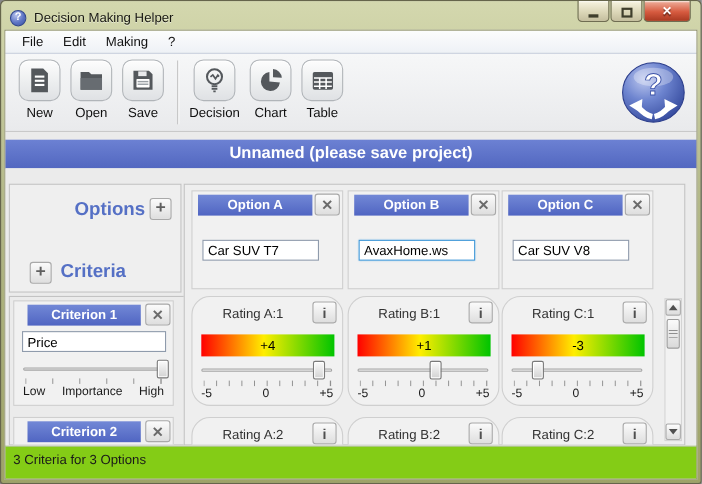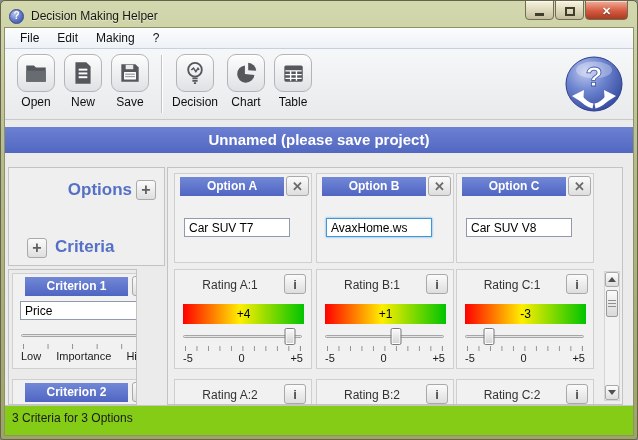--- a/index.html
+++ b/index.html
@@ -183,15 +183,6 @@
       <div class="tool">
         <div class="tool-btn">
             <svg width="26" height="26" viewBox="0 0 24 24">
-              <path d="M3 5h7l2 2h9v13H3z" fill="#54585c"></path>
-              <path d="M3 10h18v10H3z" fill="#676c71"></path>
-            </svg>
-          </div>
-        <div class="tool-label">Open</div>
-      </div>
-      <div class="tool">
-        <div class="tool-btn">
-            <svg width="26" height="26" viewBox="0 0 24 24">
               <path d="M5 2h10l4 4v16H5z" fill="#54585c"></path>
               <rect x="8" y="8" width="8" height="1.8" fill="#fff"></rect>
               <rect x="8" y="11.5" width="8" height="1.8" fill="#fff"></rect>
@@ -199,6 +190,15 @@
             </svg>
           </div>
         <div class="tool-label">New</div>
+      </div>
+      <div class="tool">
+        <div class="tool-btn">
+            <svg width="26" height="26" viewBox="0 0 24 24">
+              <path d="M3 5h7l2 2h9v13H3z" fill="#54585c"></path>
+              <path d="M3 10h18v10H3z" fill="#676c71"></path>
+            </svg>
+          </div>
+        <div class="tool-label">Open</div>
       </div>
       <div class="tool">
         <div class="tool-btn">

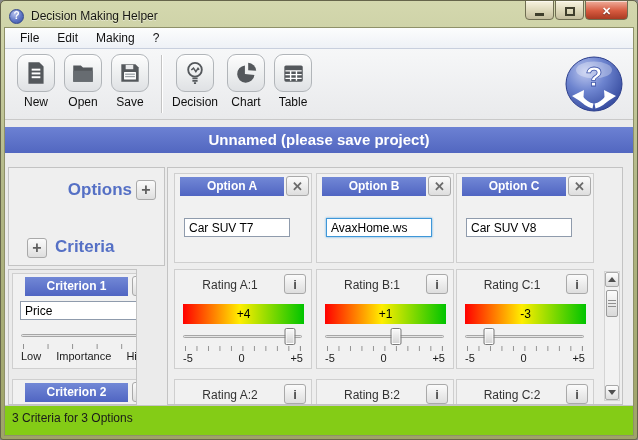--- a/index.html
+++ b/index.html
@@ -81,7 +81,7 @@
   .btn-add-option { top:12px; right:8px; font-size:16px; }
   .btn-add-criteria { bottom:7px; left:18px; font-size:16px; }
 
-  .criteria-area { left:3px; top:116px; width:129px; bottom:0; background:#ebebeb; border:1px solid #c3c3c3; overflow:hidden; position:absolute; }
+  .criteria-area { left:3px; top:116px; width:165px; bottom:0; background:#ebebeb; border:1px solid #c3c3c3; overflow:hidden; position:absolute; }
   .main-area { left:162px; top:14px; width:456px; bottom:0; background:#eeeeee; border:1px solid #c3c3c3; overflow:hidden; position:absolute; }
 
   .card { position:absolute; background:#f1f1f1; border:1px solid #cfcfcf; }

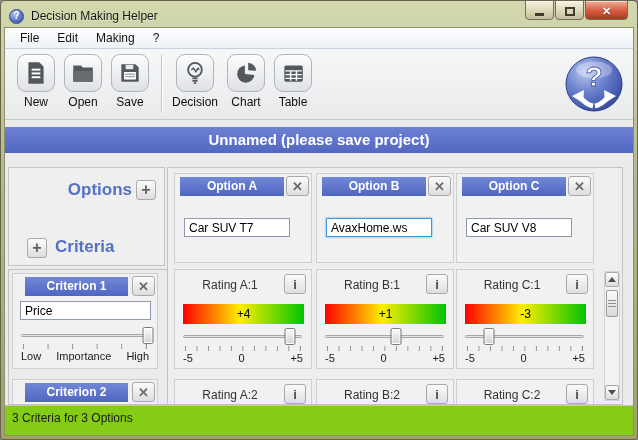--- a/index.html
+++ b/index.html
@@ -105,7 +105,7 @@
   .option-card .txt-input { left:9px; top:44px; width:106px; }
 
   
-  .rating-card { width:138px; height:100px; }
+  .rating-card { width:138px; height:100px;border-radius:17px; }
   .rating-title { position:absolute; left:0; right:26px; top:8px; text-align:center; font-size:12px; color:#333; }
   .rating-card .i-btn { left:109px; top:4px; }
   .grad-bar {

